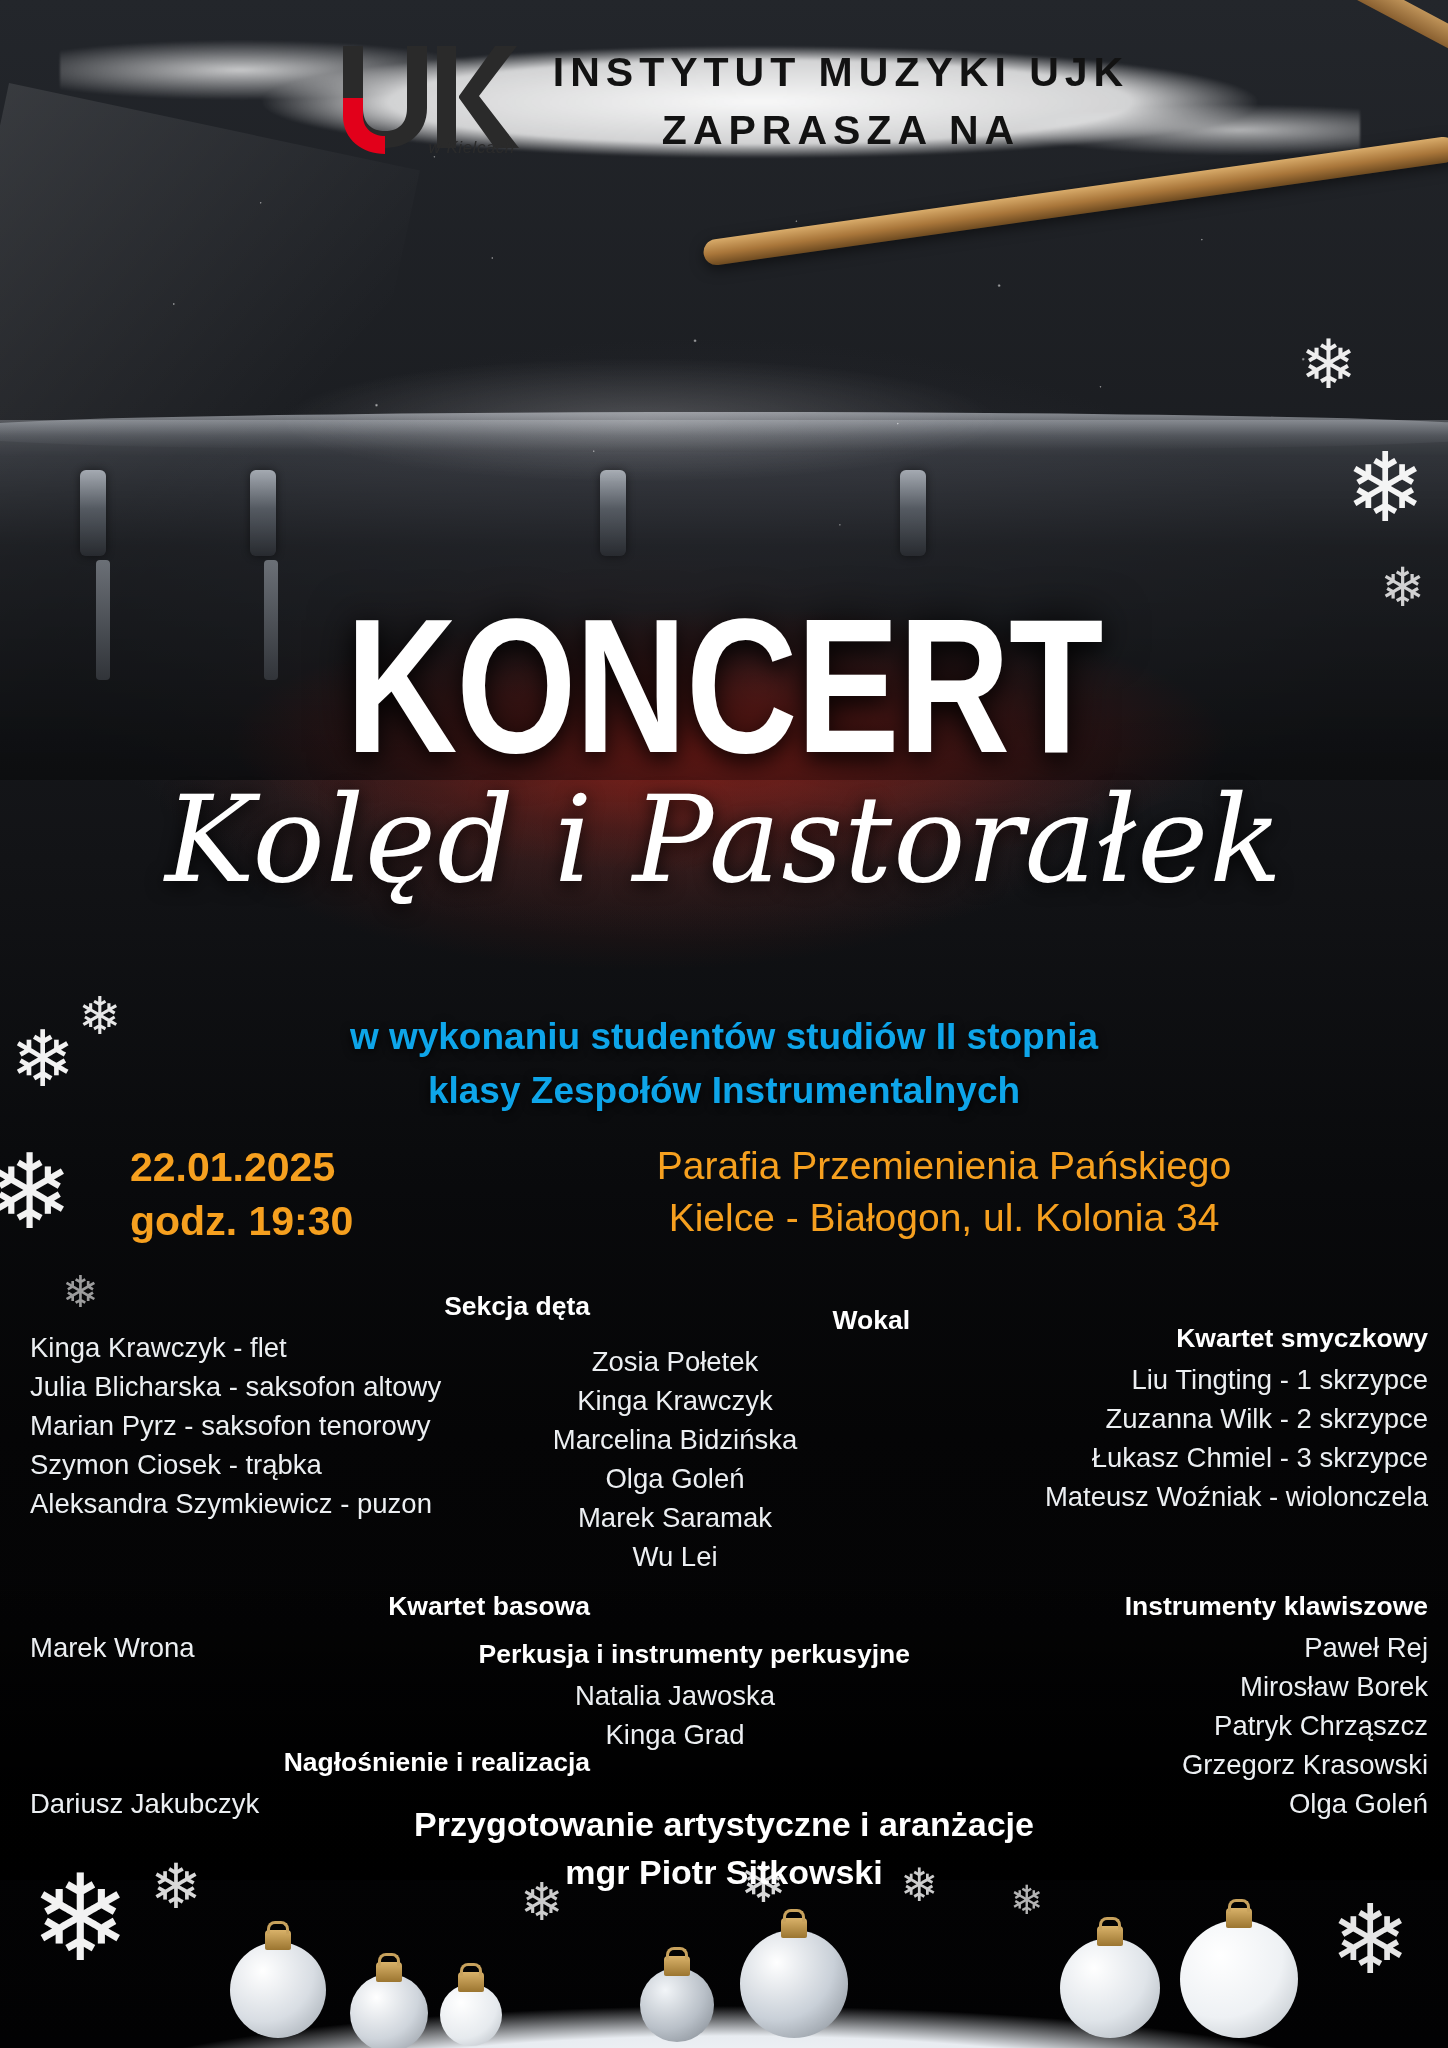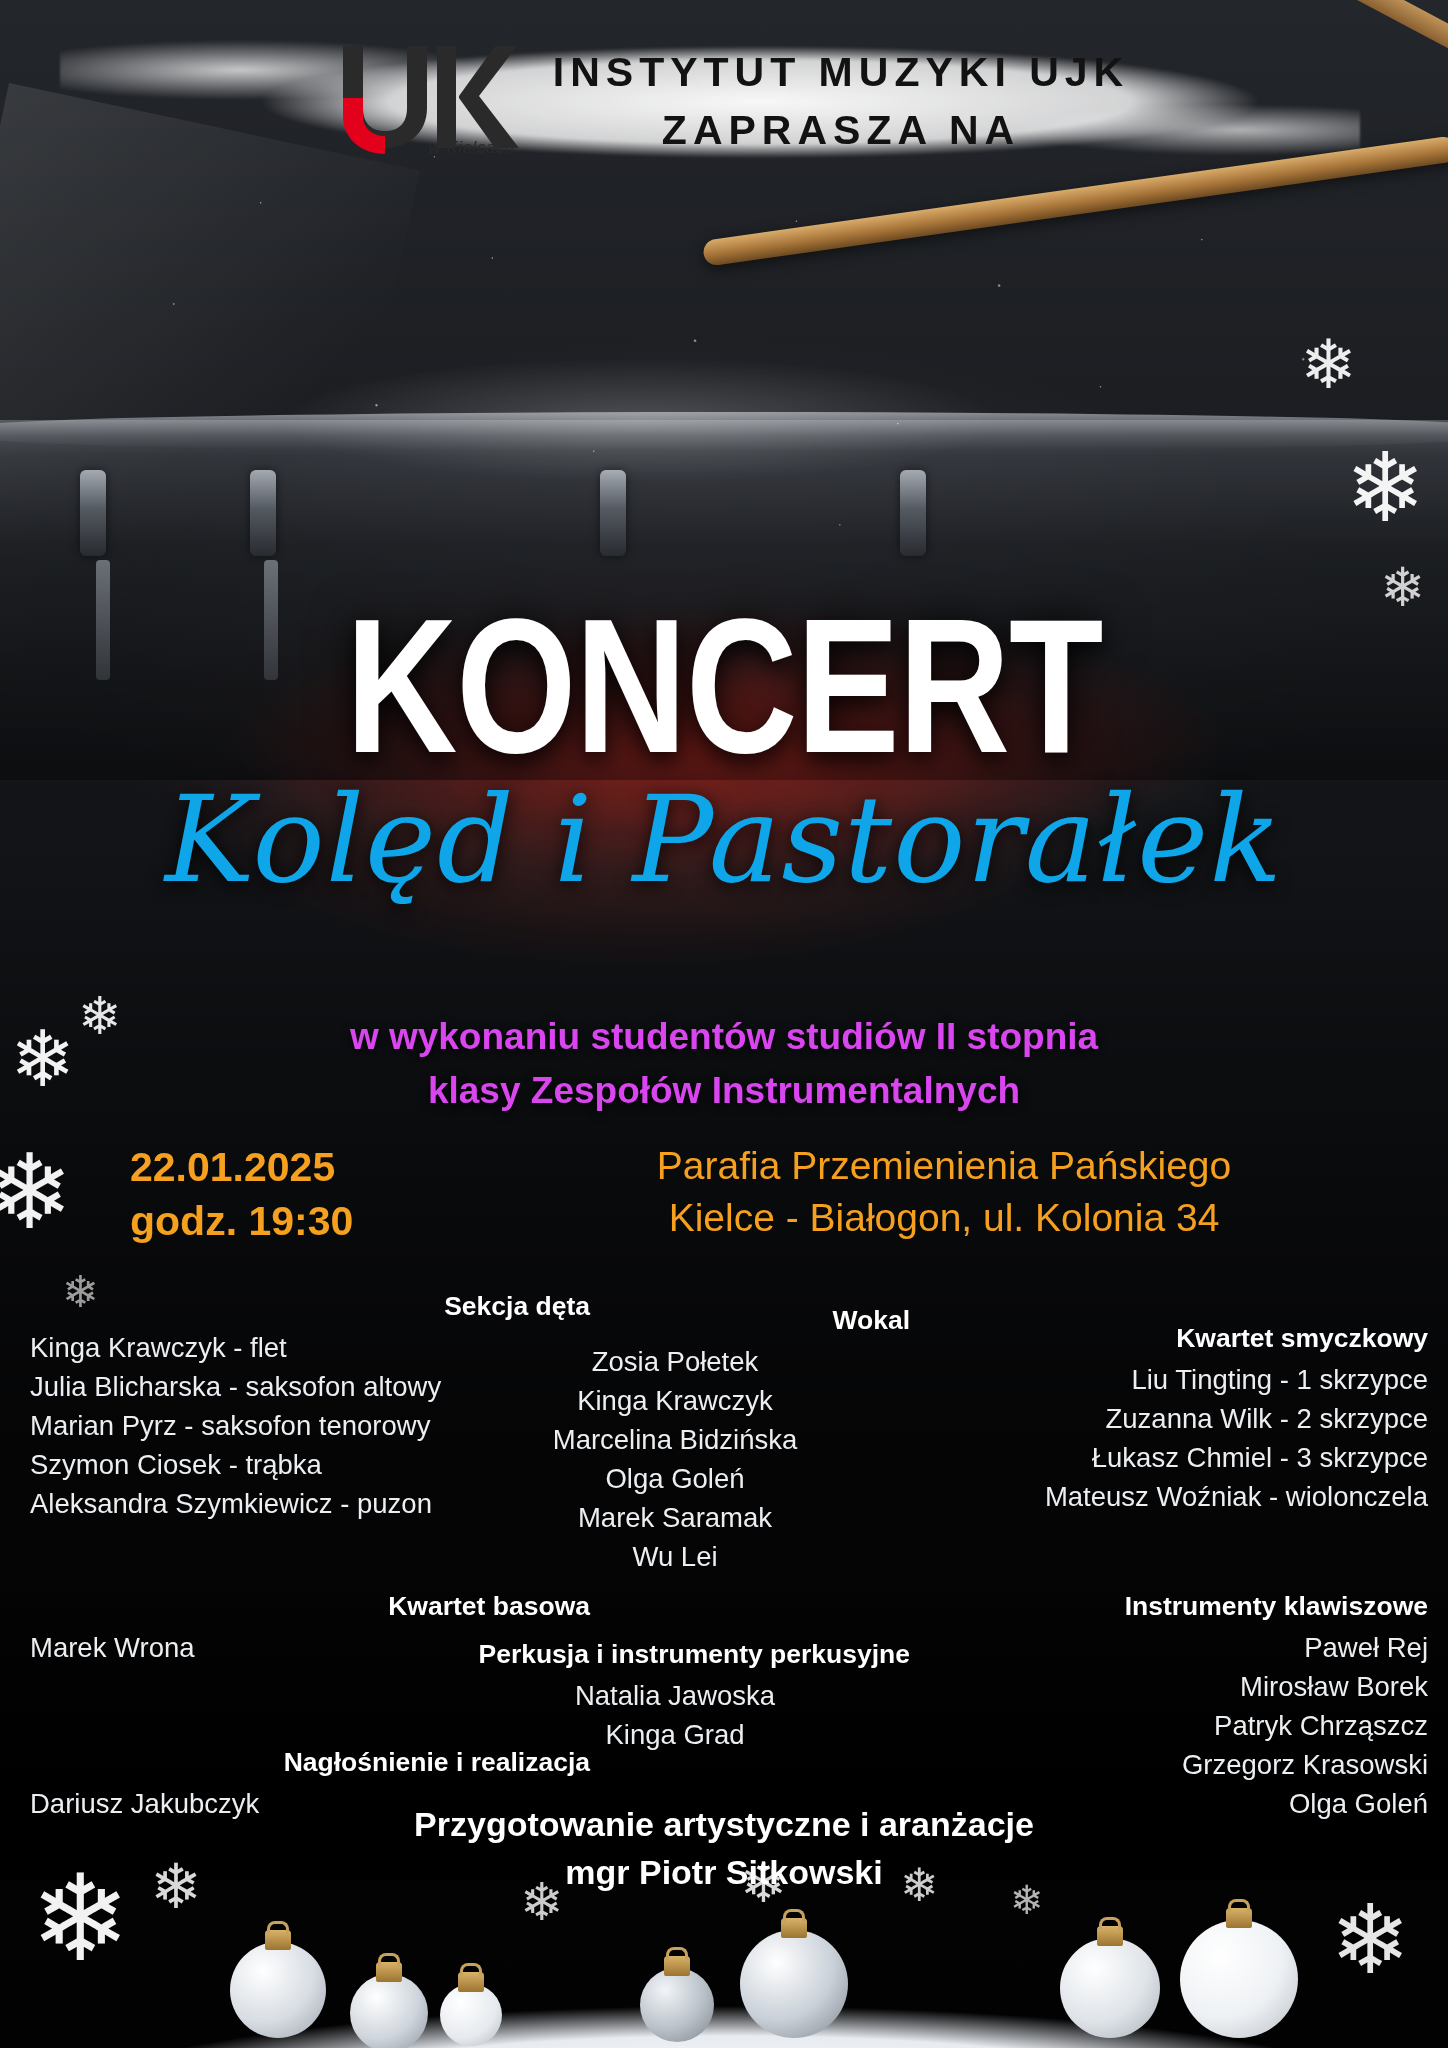--- a/index.html
+++ b/index.html
@@ -208,7 +208,7 @@
     position: absolute;
     left: 0; top: 770px; width: 1448px;
     text-align: center;
-    color: #0ea5e9;
+    color: #ffffff;
     font-size: 120px;
     font-family: "DejaVu Serif", serif;
     font-style: italic;

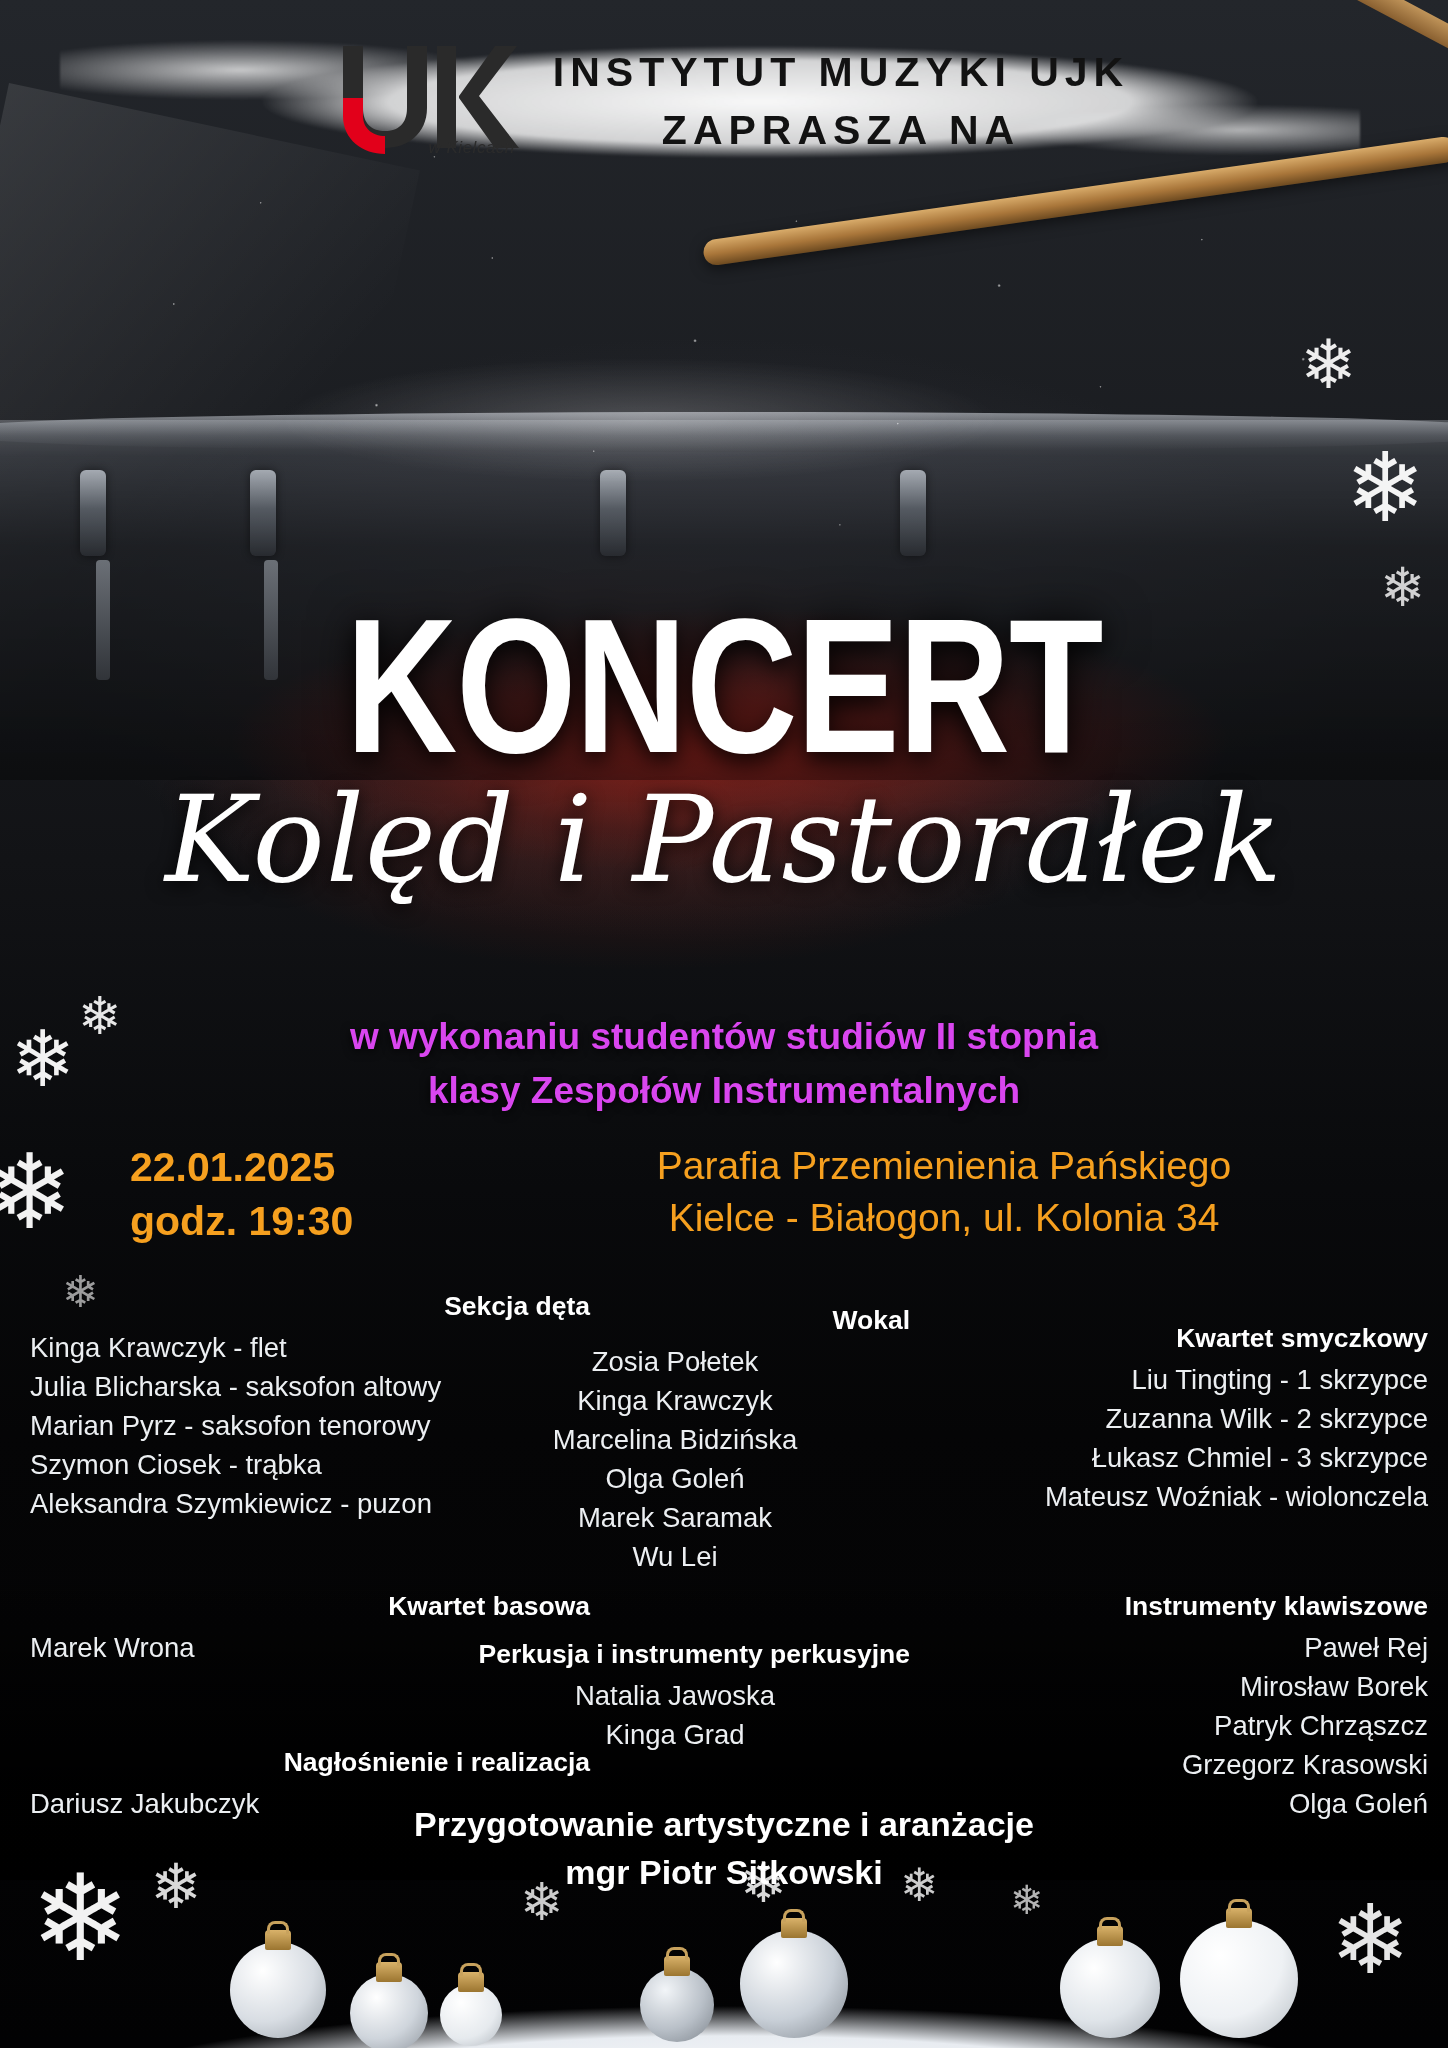--- a/index.html
+++ b/index.html
@@ -220,7 +220,7 @@
     position: absolute;
     left: 0; top: 1010px; width: 1448px;
     text-align: center;
-    color: #d946ef;
+    color: #0ea5e9;
     font-weight: 700;
     font-size: 37px;
     line-height: 1.45;

